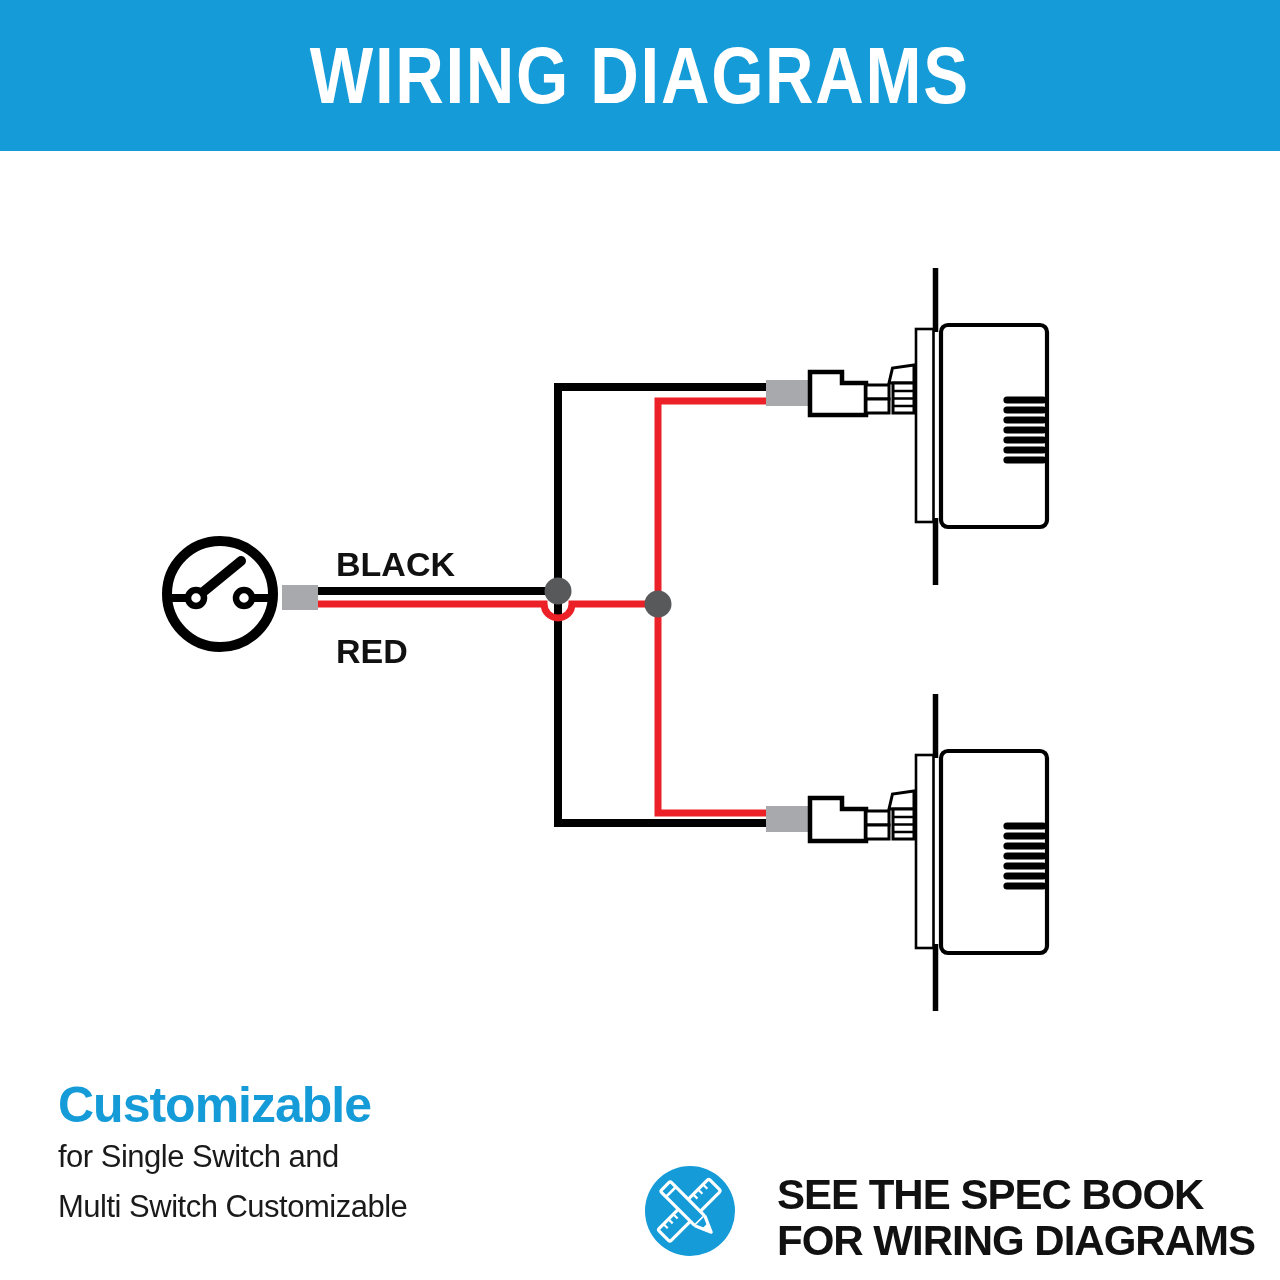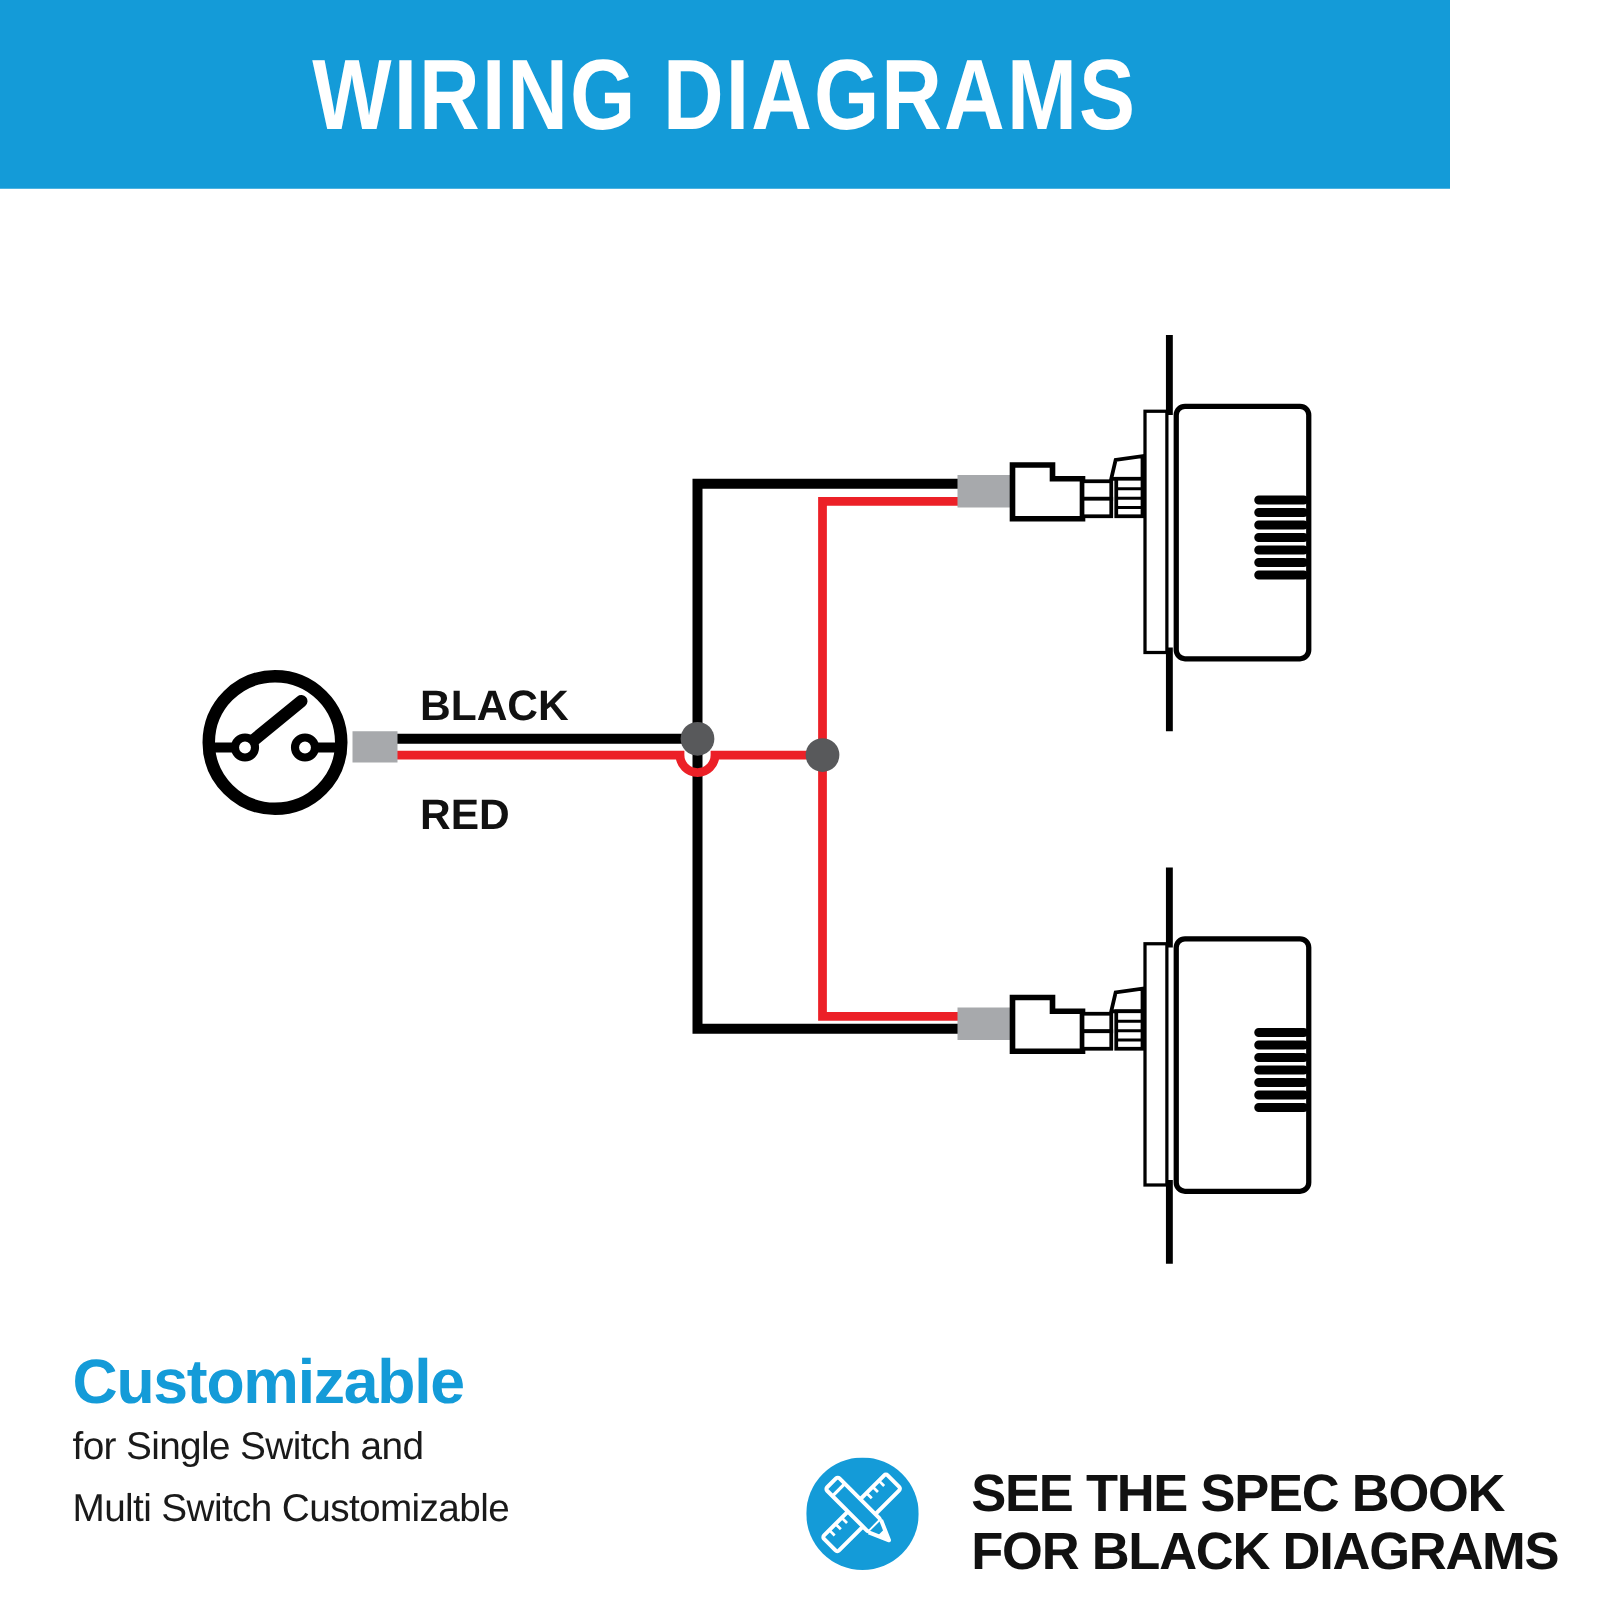--- a/index.html
+++ b/index.html
@@ -12,7 +12,7 @@
   }
   .banner {
     position: absolute; top: 0; left: 0;
-    width: 1160px; height: 151px;
+    width: 1280px; height: 151px;
     background: #149BD8;
     display: flex; align-items: center; justify-content: center;
   }

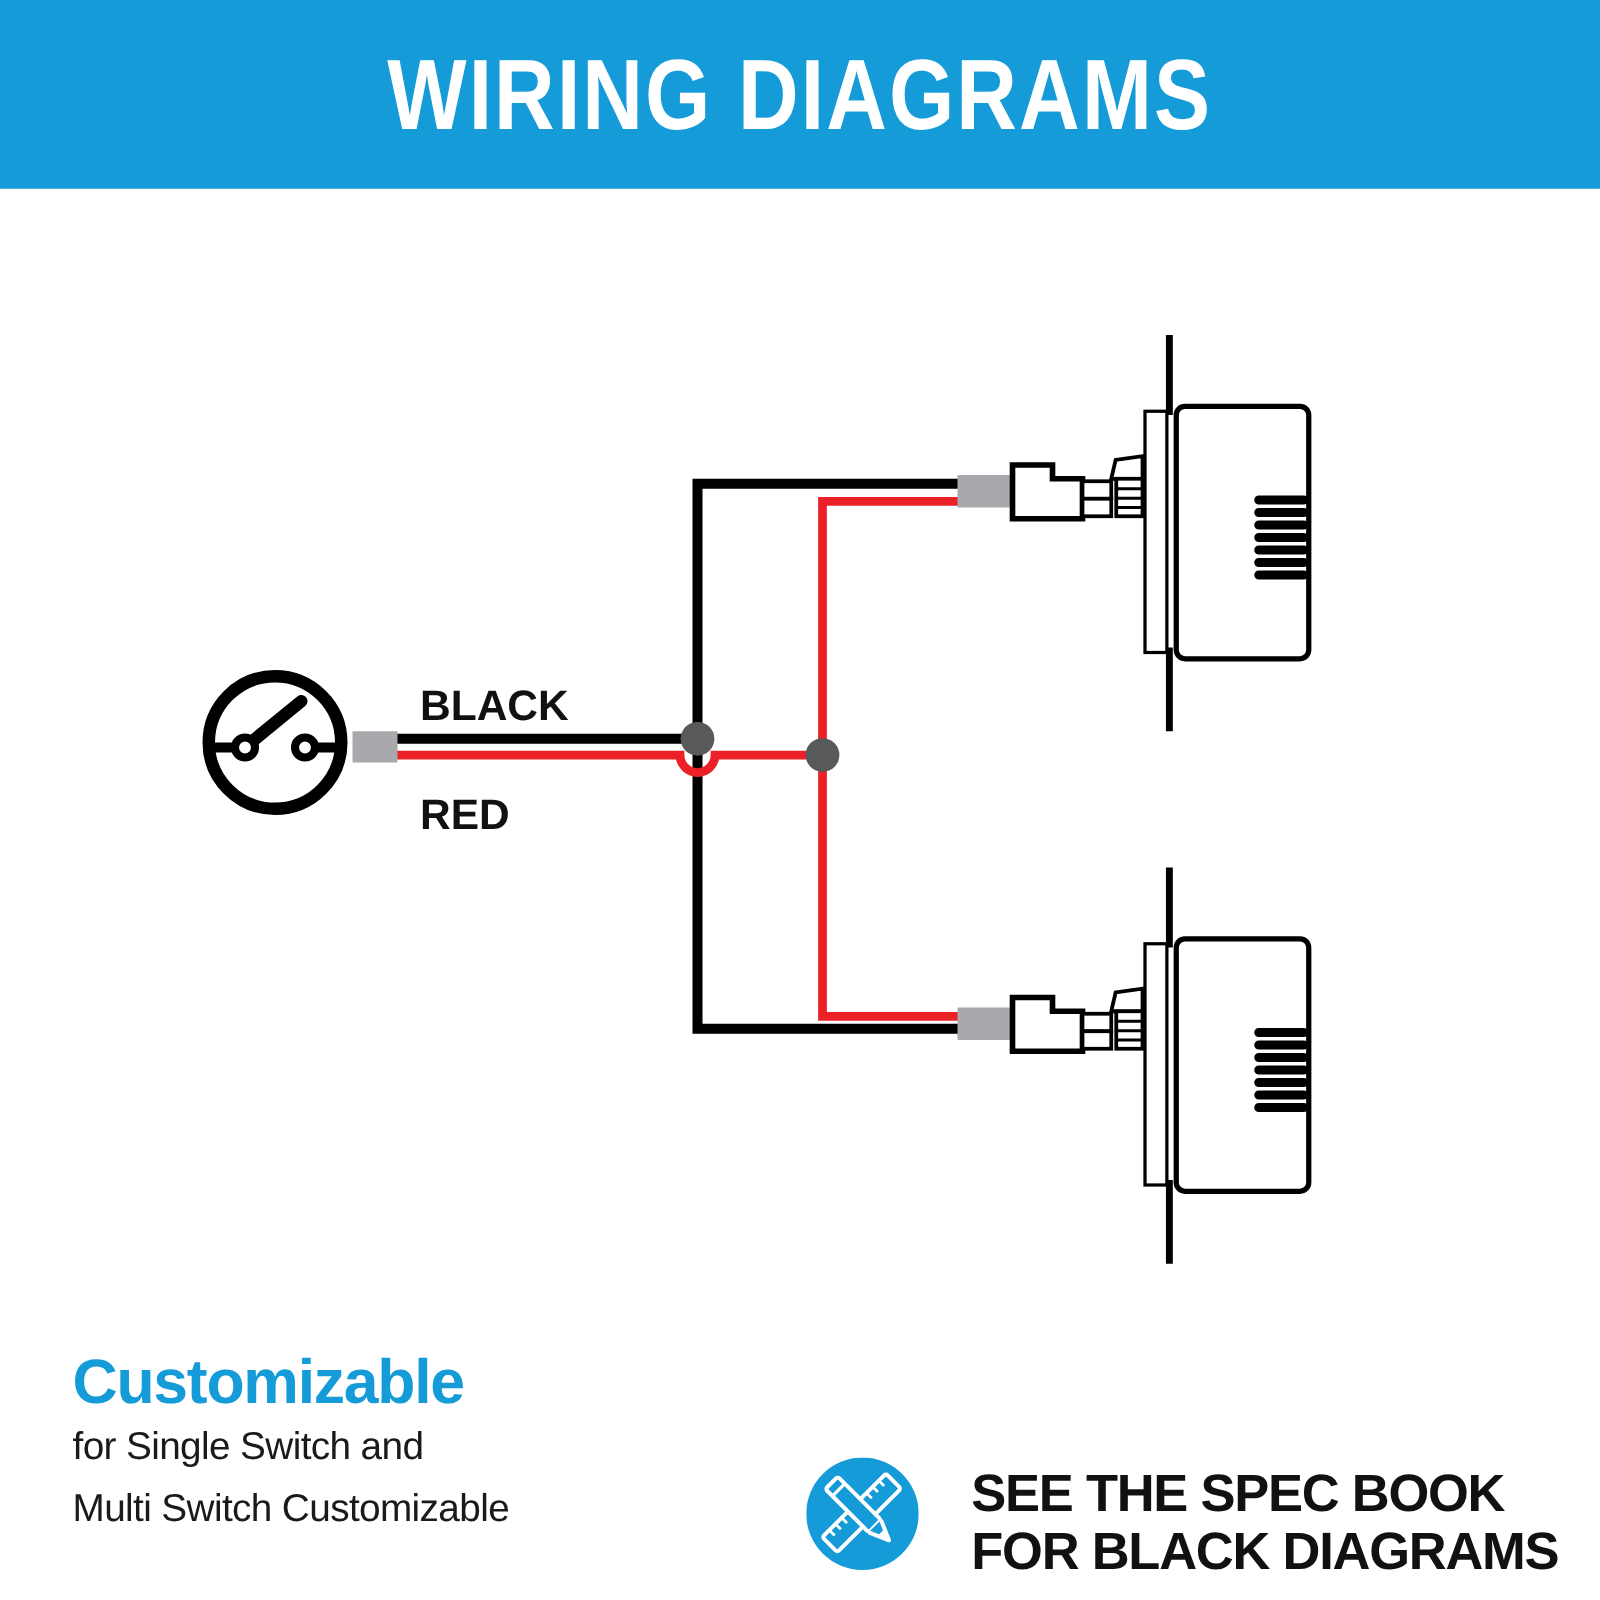--- a/index.html
+++ b/index.html
@@ -138,7 +138,7 @@
   </svg>
   <div class="fr-text">
     <div>SEE THE SPEC BOOK</div>
-    <div>FOR BLACK DIAGRAMS</div>
+    <div>FOR WIRING DIAGRAMS</div>
   </div>
 </div>
 

